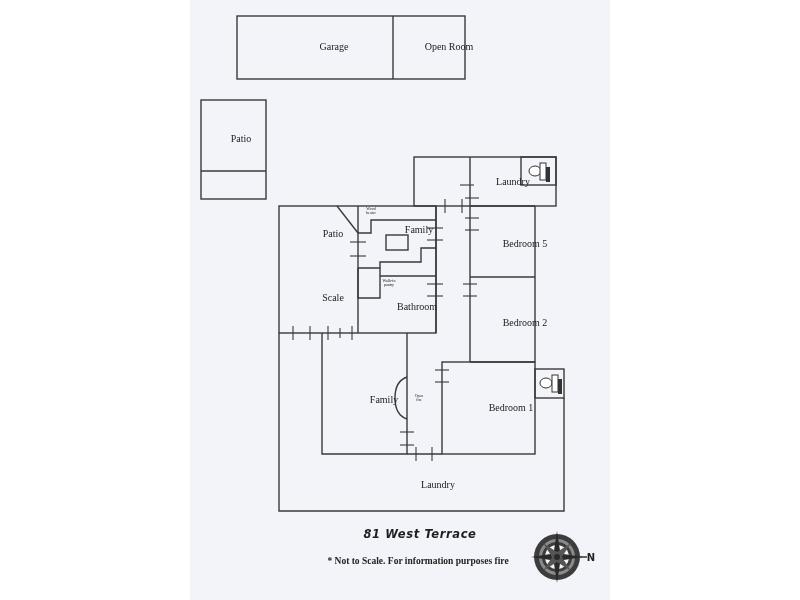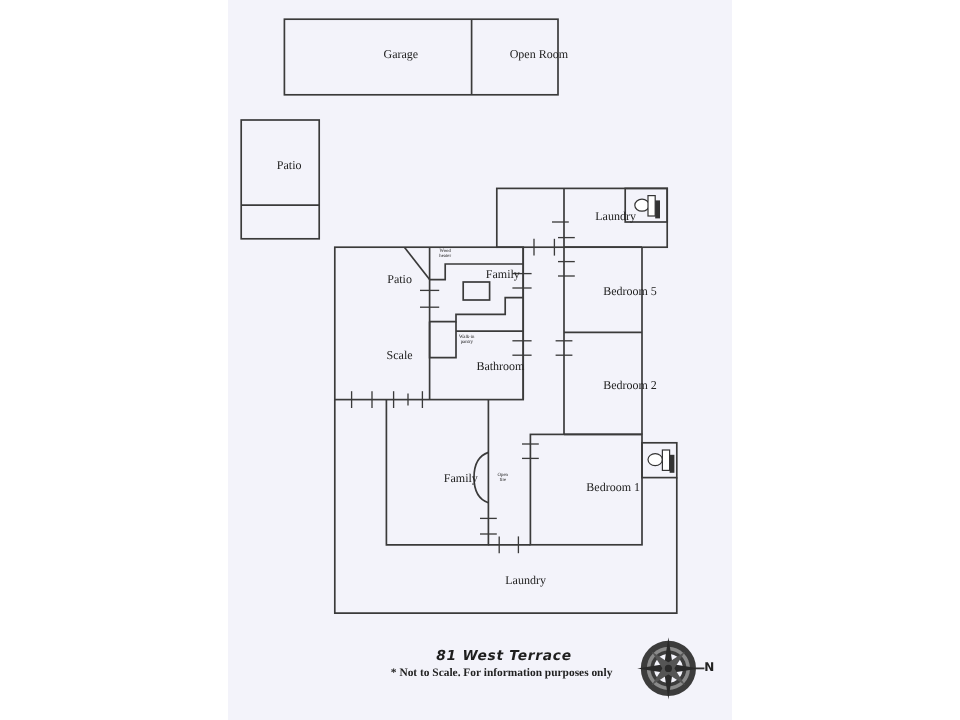--- a/index.html
+++ b/index.html
@@ -26,7 +26,7 @@
     .title {
       position: absolute; left: 420px; top: 534px; transform: translate(-50%, -50%);
       font-family: "DejaVu Sans", sans-serif; font-style: italic; font-weight: bold;
-      font-size: 11.5px; color: #1e1e1e; letter-spacing: 0.6px; white-space: nowrap; margin-top: 12px;
+      font-size: 11.5px; color: #1e1e1e; letter-spacing: 0.6px; white-space: nowrap;
     }
     .note {
       position: absolute; left: 418px; top: 561px; transform: translate(-50%, -50%);

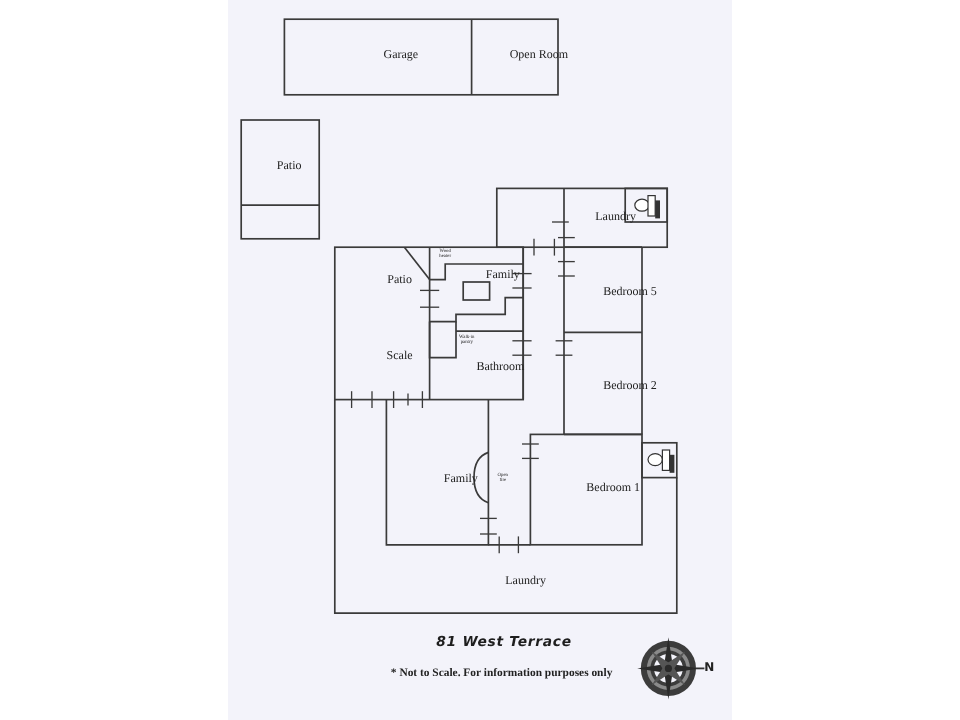--- a/index.html
+++ b/index.html
@@ -179,7 +179,7 @@
 <div class="label" style="left:418px;top:484px">Laundry</div>
 
 <div class="title">81 West Terrace</div>
-<div class="note">* Not to Scale. For information purposes only</div>
+<div class="note">* Not to Scale. For information purposes fire</div>
 <div class="compass-n">N</div>
 
 </body></html>

